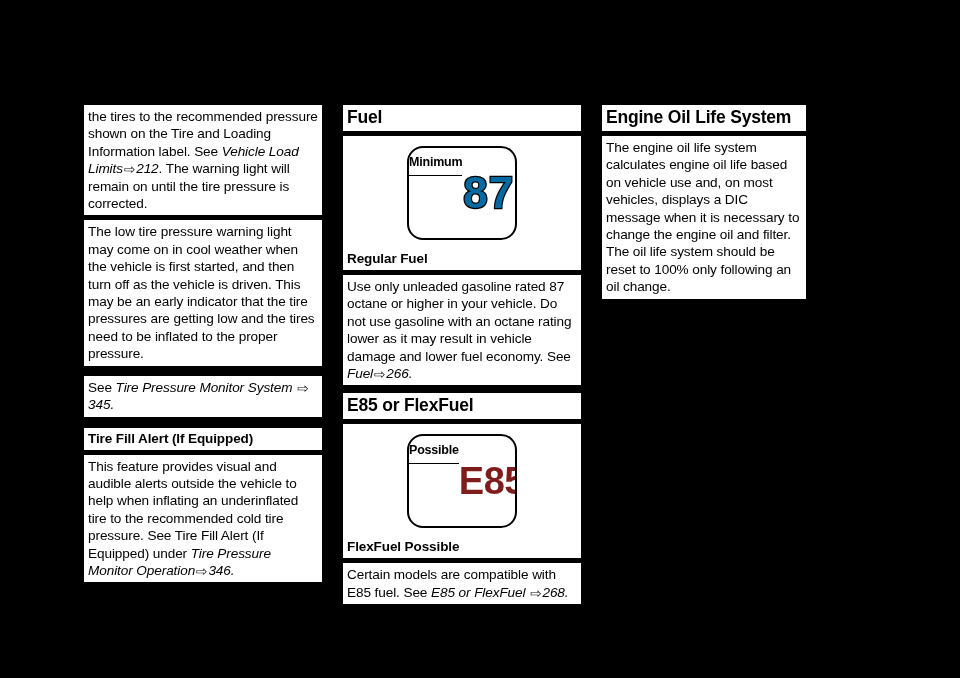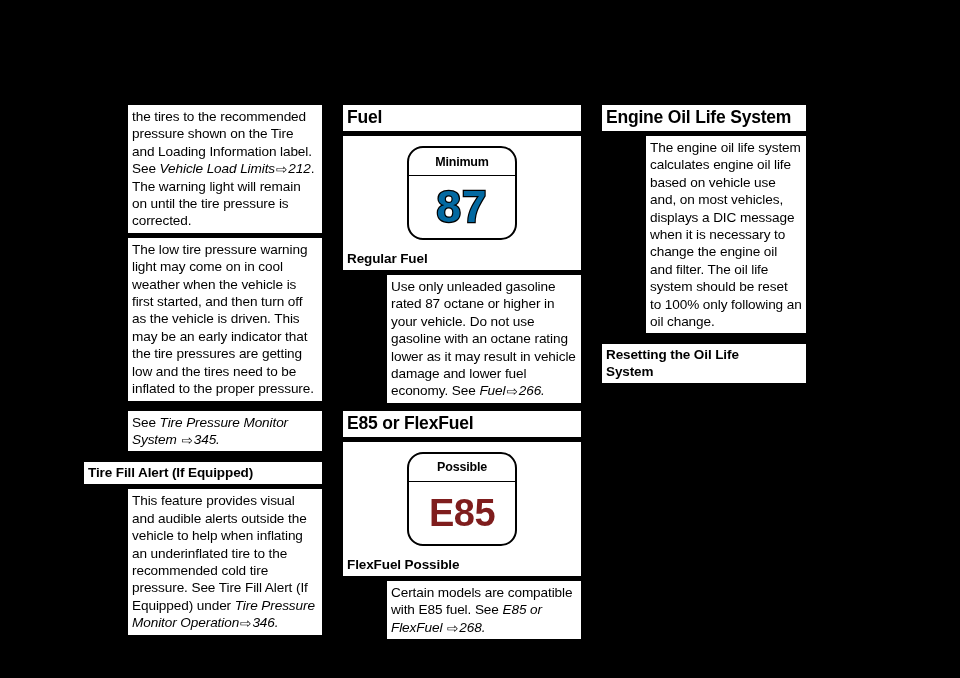--- a/index.html
+++ b/index.html
@@ -43,7 +43,6 @@
     font-size: 13.6px;
     line-height: 17.4px;
     letter-spacing: -0.1px;
-    margin-left: 44px;
   }
 
   

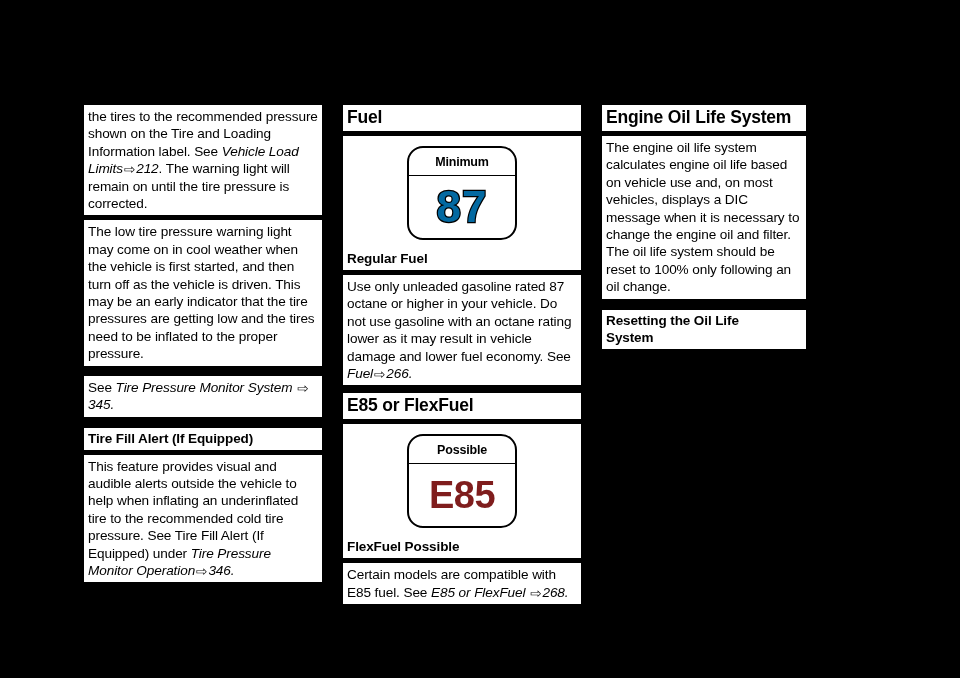--- a/index.html
+++ b/index.html
@@ -91,7 +91,7 @@
     border-radius: 16px;
     background: #fff;
     display: flex;
-    flex-direction: column;
+    flex-direction: row;
     overflow: hidden;
   }
   .fuel-badge-top {

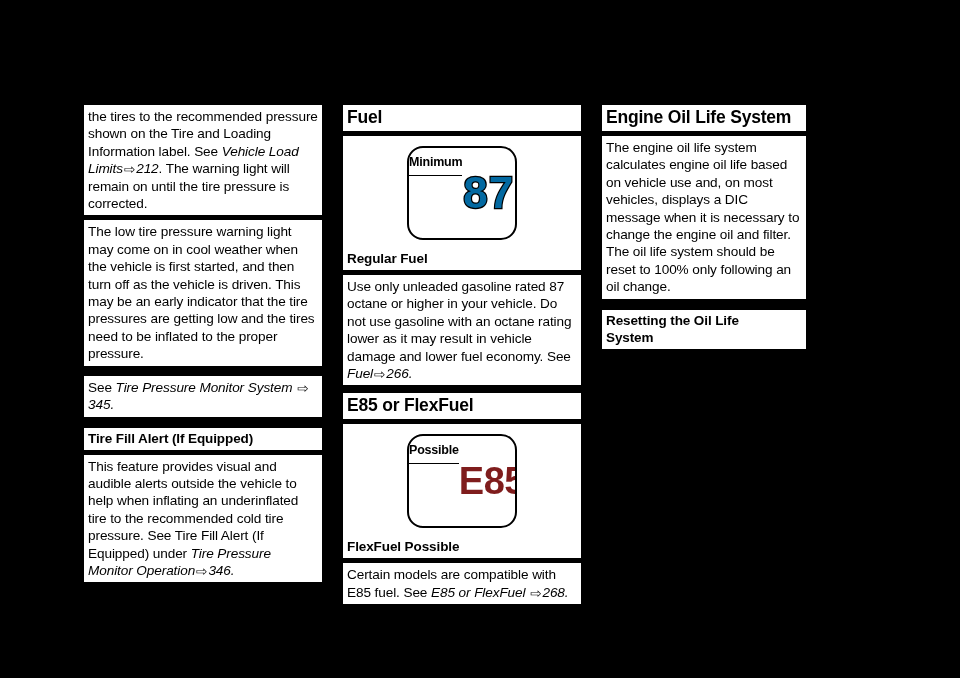--- a/index.html
+++ b/index.html
@@ -233,7 +233,6 @@
 
     <div class="gap-lg"></div>
 
-    <div class="block head-minor">Resetting the Oil Life System</div>
 
   </div>
 

